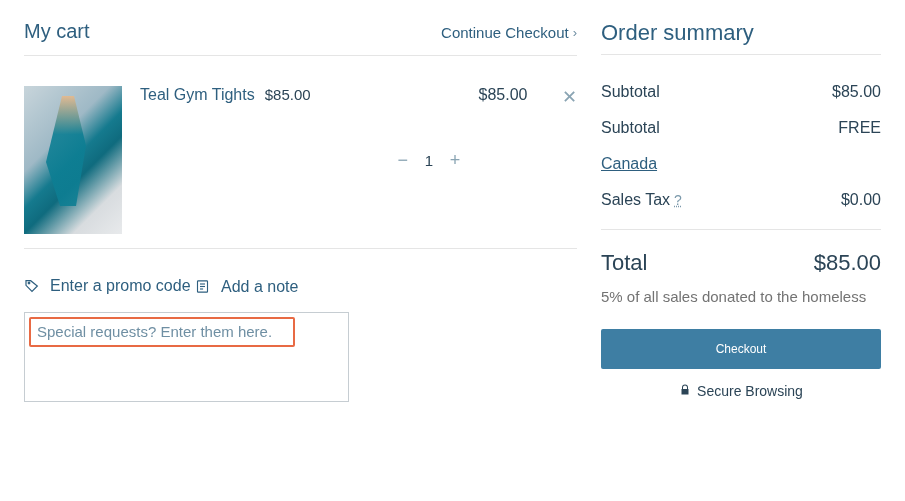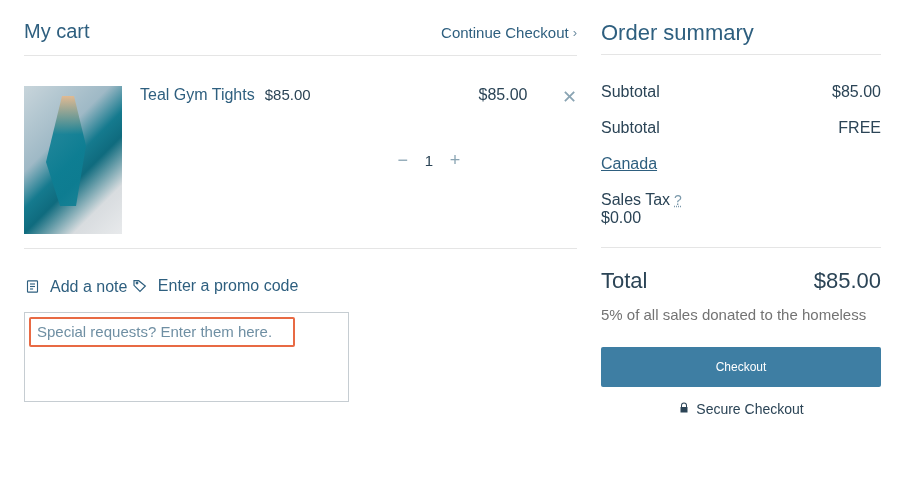--- a/index.html
+++ b/index.html
@@ -181,7 +181,7 @@
       color: #2b4456;
       margin-bottom: 18px;
     }
-    .srow:last-child { margin-bottom: 0; flex-direction: column; }
+    .srow:last-child { margin-bottom: 0; }
     .country-link {
       text-decoration: underline;
       color: #2e5f7f;

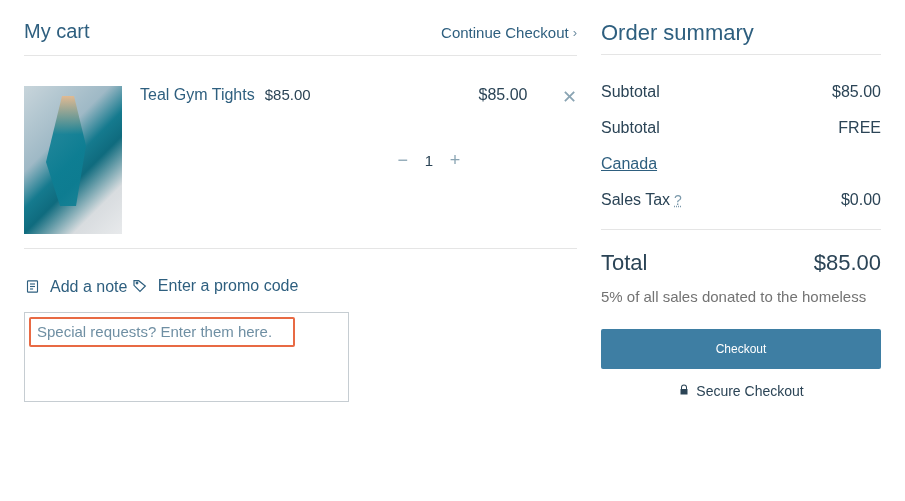--- a/index.html
+++ b/index.html
@@ -257,6 +257,16 @@
       </div>
       <div class="line-price">$85.00</div>
       <div class="remove-x">✕</div>
+    </div>
+
+    <div class="action-link">
+      <span class="icon">
+        <svg width="16" height="16" viewBox="0 0 24 24" fill="none" stroke="#2e5f7f" stroke-width="1.8">
+            <path d="M20 12l-8 8-9-9V4h7l10 8z"></path>
+            <circle cx="7.5" cy="7.5" r="1.2"></circle>
+          </svg>
+      </span>
+      <span>Enter a promo code</span>
     </div>
 
     <div class="action-link second">
@@ -271,16 +281,6 @@
       <span>Add a note</span>
     </div>
 
-    <div class="action-link">
-      <span class="icon">
-        <svg width="16" height="16" viewBox="0 0 24 24" fill="none" stroke="#2e5f7f" stroke-width="1.8">
-            <path d="M20 12l-8 8-9-9V4h7l10 8z"></path>
-            <circle cx="7.5" cy="7.5" r="1.2"></circle>
-          </svg>
-      </span>
-      <span>Enter a promo code</span>
-    </div>
-
     <div class="note-box-wrap">
       <span class="note-highlight">
         <input type="text" placeholder="Special requests? Enter them here." style="">

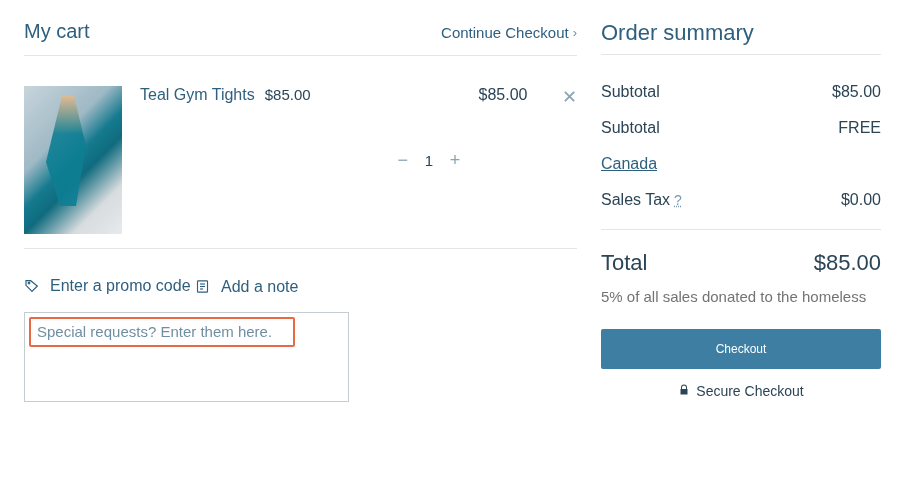--- a/index.html
+++ b/index.html
@@ -324,7 +324,7 @@
             <path d="M6 10V7a6 6 0 1 1 12 0v3h1v11H5V10h1zm2 0h8V7a4 4 0 1 0-8 0v3z"></path>
           </svg>
       </span>
-      <span>Secure Checkout</span>
+      <span>Secure Browsing</span>
     </div>
   </div>
 </div>

